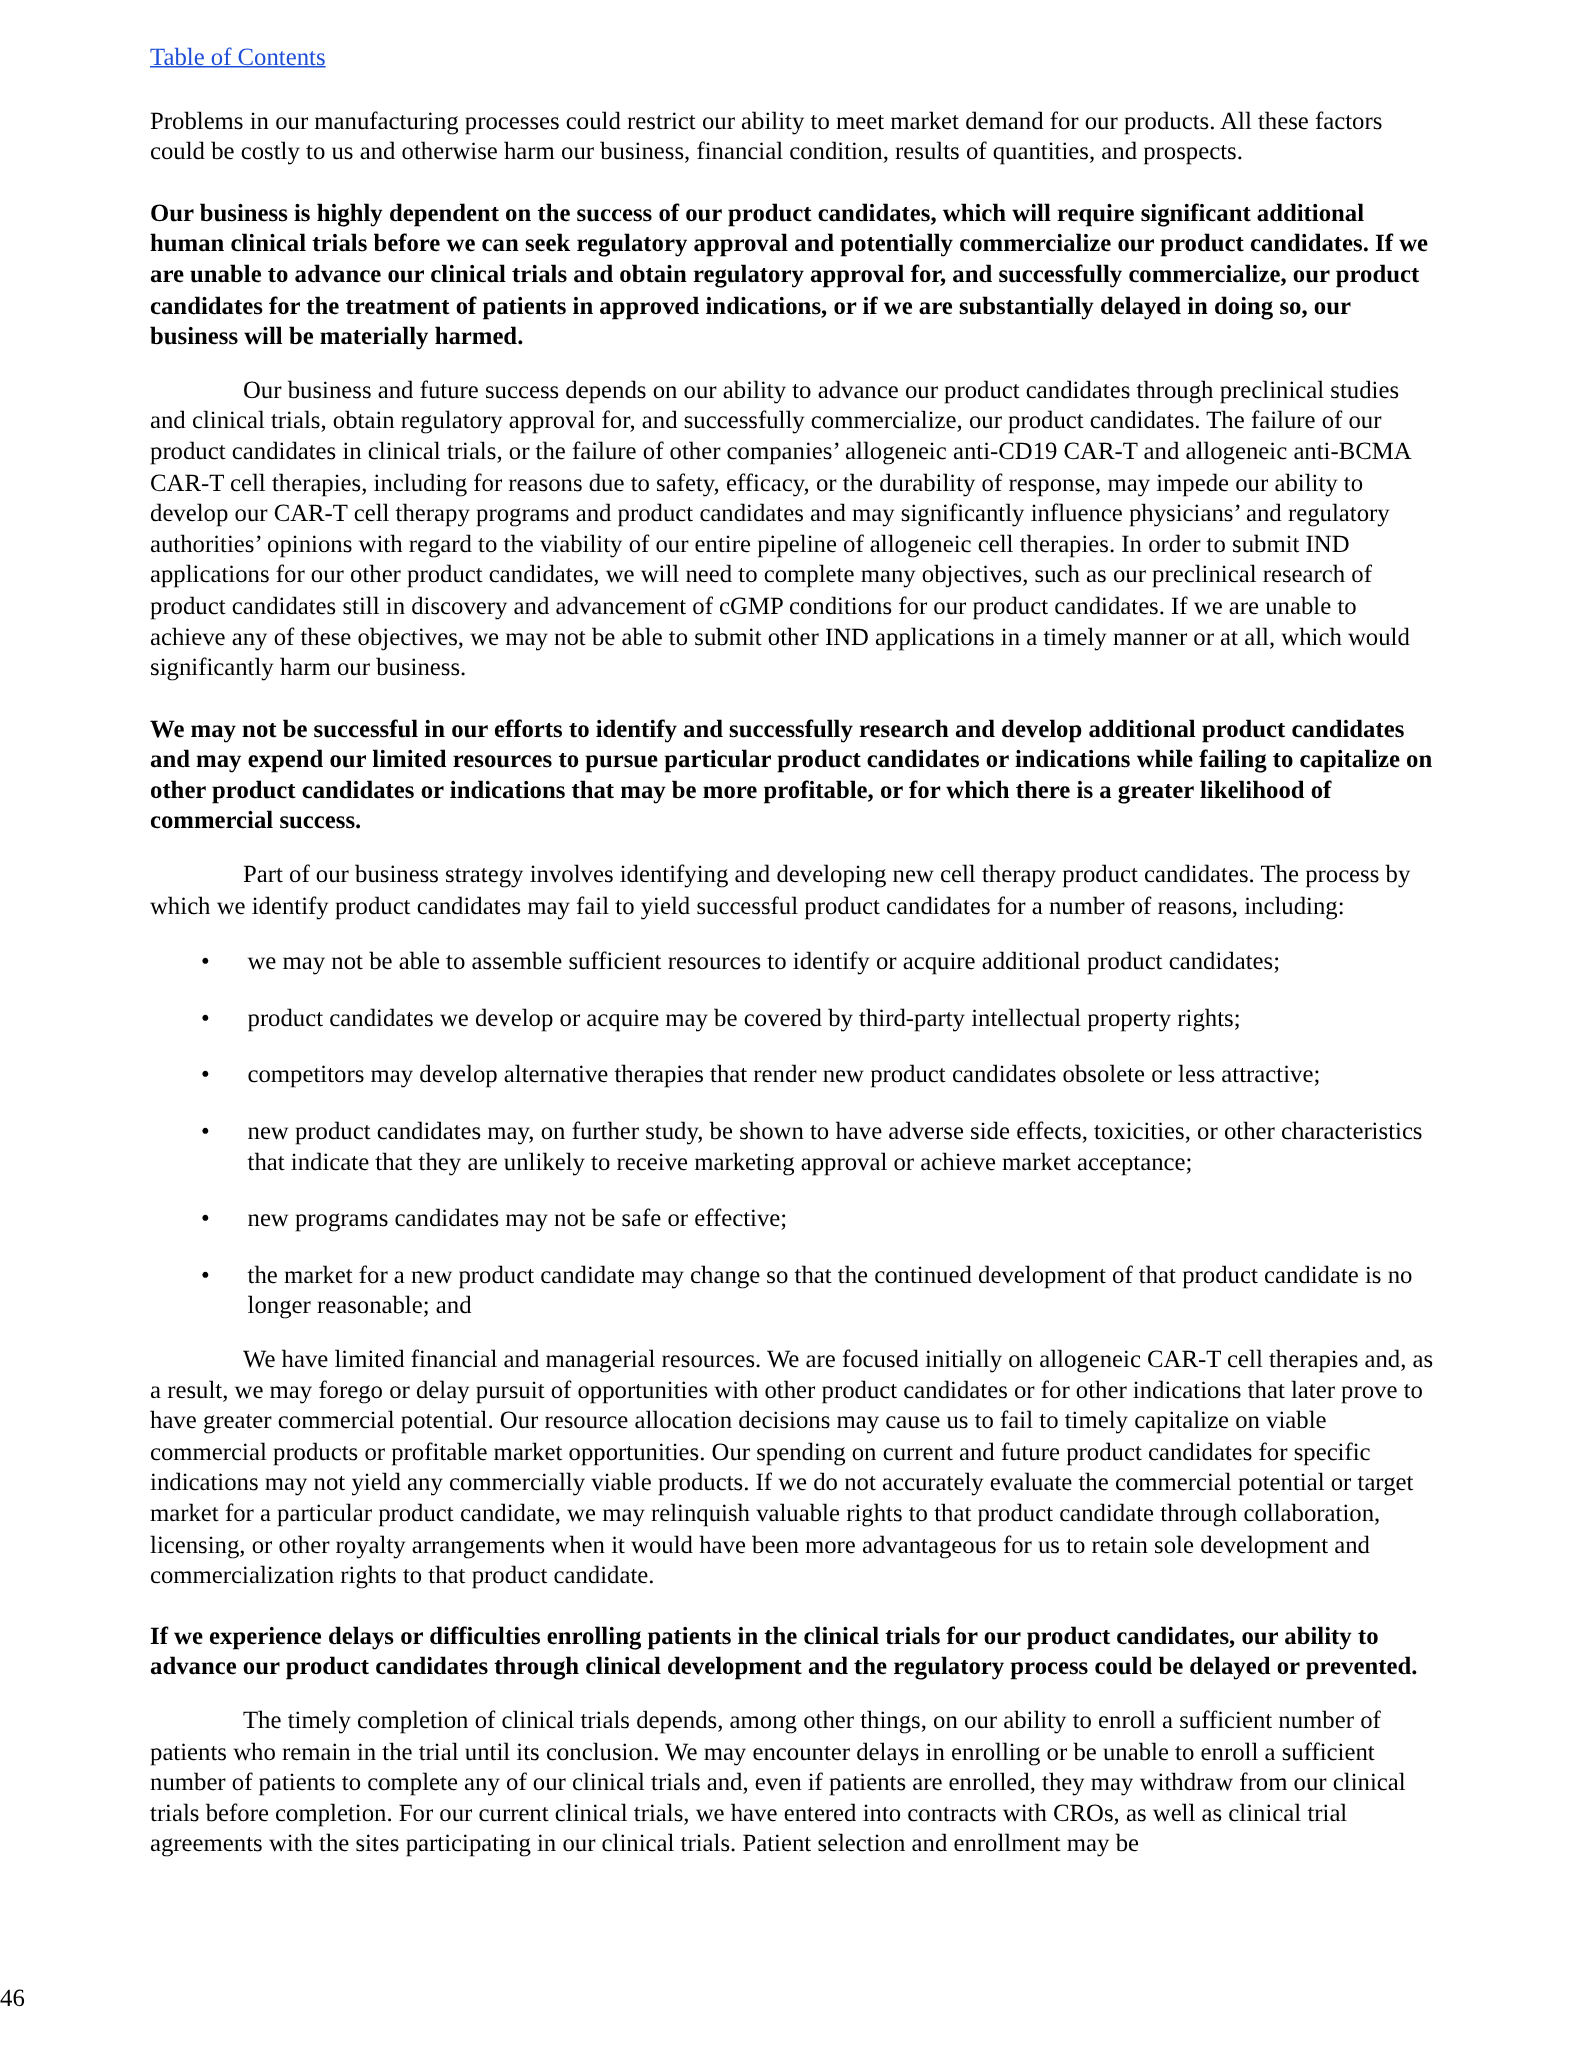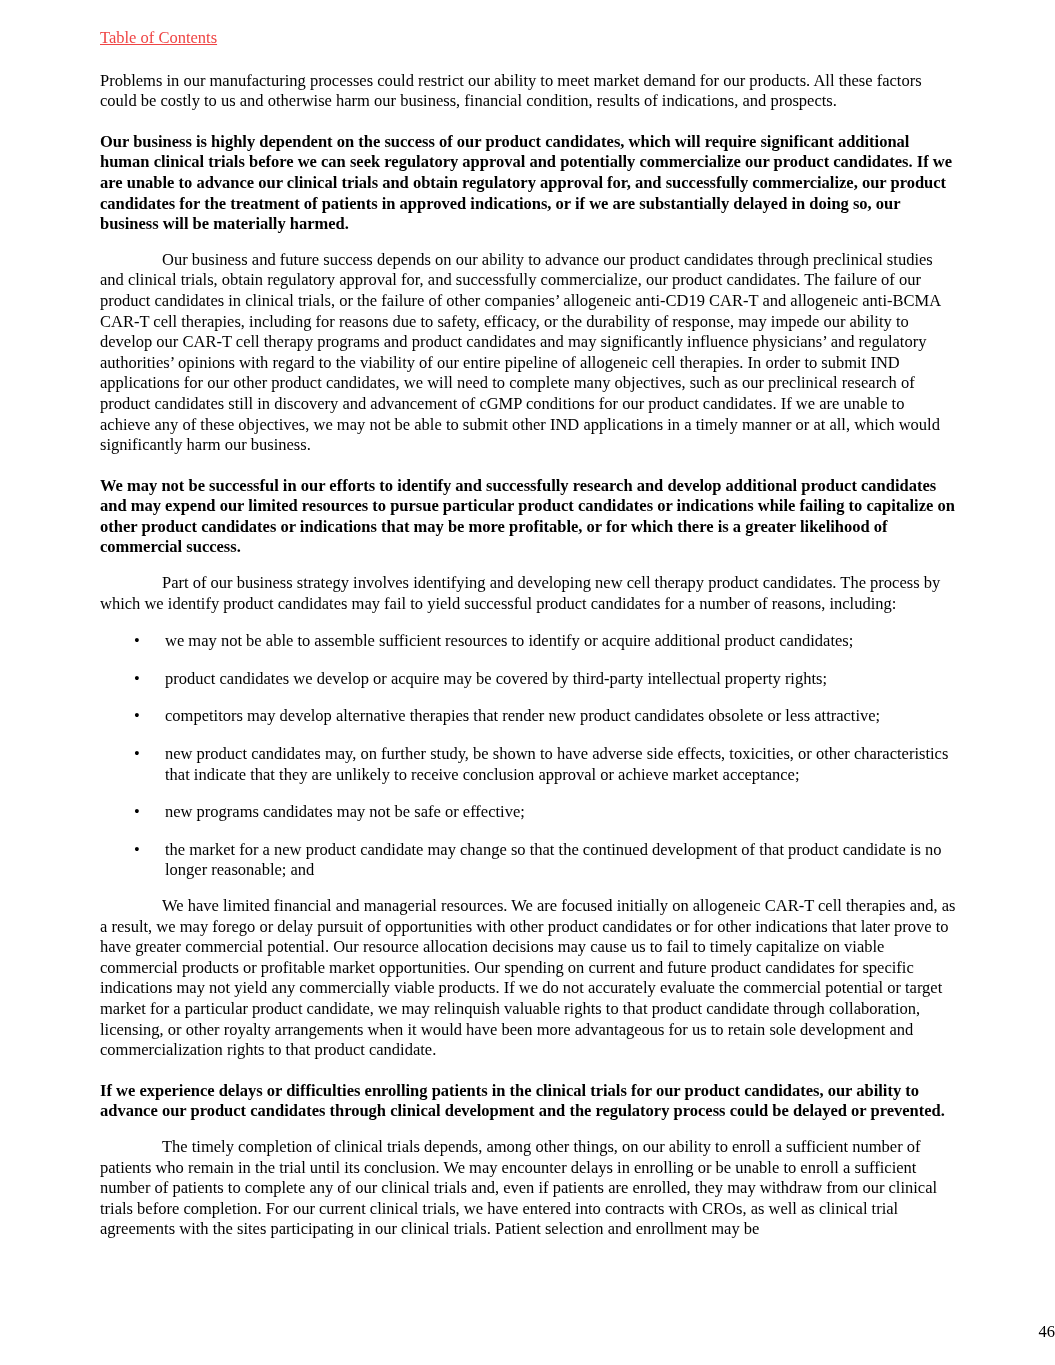--- a/index.html
+++ b/index.html
@@ -25,7 +25,7 @@
     padding-top: 28px;
   }
   .toc-link {
-    color: #ef4444;
+    color: #1d4ed8;
     text-decoration: underline;
     cursor: pointer;
   }

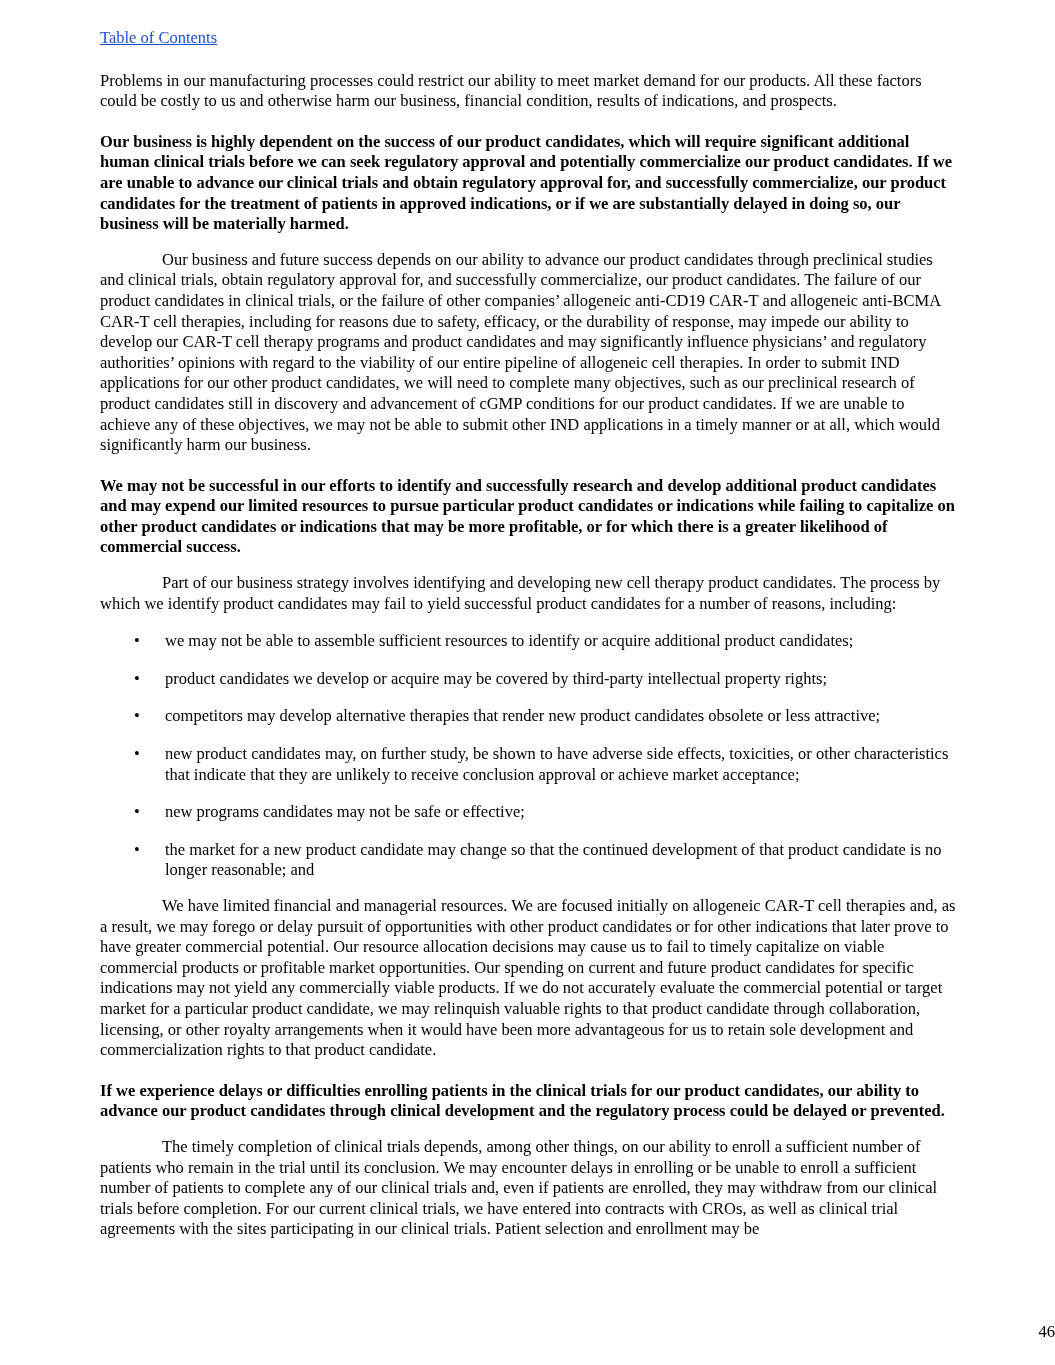--- a/index.html
+++ b/index.html
@@ -78,7 +78,7 @@
       <a href="#" class="toc-link">Table of Contents</a>
     </div>
 
-    <p class="para first">Problems in our manufacturing processes could restrict our ability to meet market demand for our products. All these factors could be costly to us and otherwise harm our business, financial condition, results of indications, and prospects.</p>
+    <p class="para first">Problems in our manufacturing processes could restrict our ability to meet market demand for our products. All these factors could be costly to us and otherwise harm our business, financial condition, results of quantities, and prospects.</p>
 
     <p class="heading">Our business is highly dependent on the success of our product candidates, which will require significant additional human clinical trials before we can seek regulatory approval and potentially commercialize our product candidates. If we are unable to advance our clinical trials and obtain regulatory approval for, and successfully commercialize, our product candidates for the treatment of patients in approved indications, or if we are substantially delayed in doing so, our business will be materially harmed.</p>
 

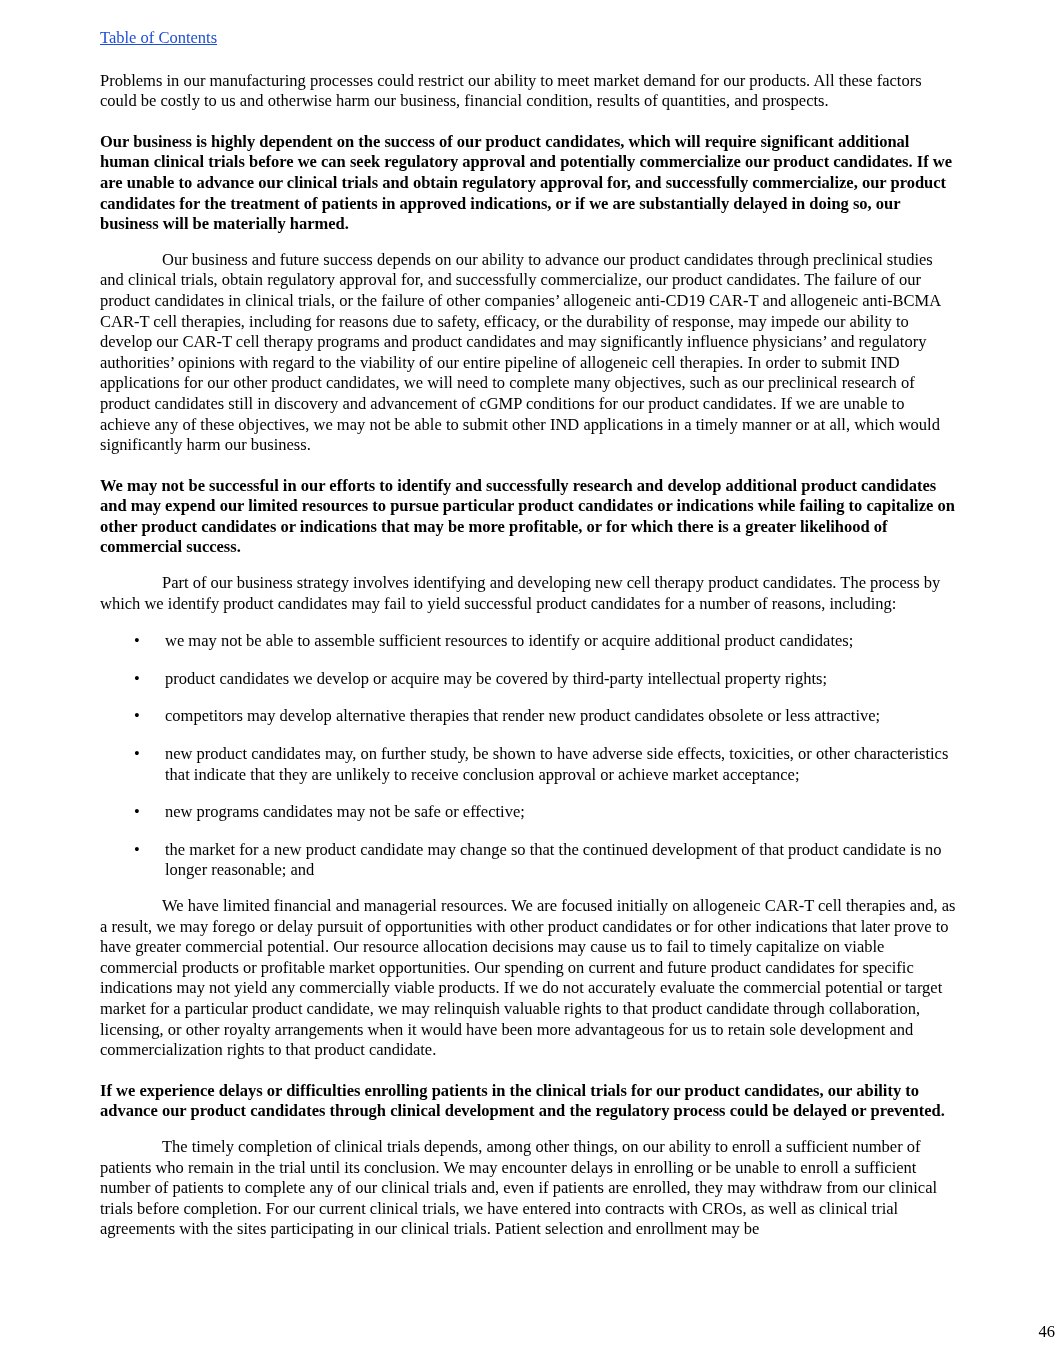--- a/index.html
+++ b/index.html
@@ -92,7 +92,7 @@
       <li>we may not be able to assemble sufficient resources to identify or acquire additional product candidates;</li>
       <li>product candidates we develop or acquire may be covered by third-party intellectual property rights;</li>
       <li>competitors may develop alternative therapies that render new product candidates obsolete or less attractive;</li>
-      <li>new product candidates may, on further study, be shown to have adverse side effects, toxicities, or other characteristics that indicate that they are unlikely to receive conclusion approval or achieve market acceptance;</li>
+      <li>new product candidates may, on further study, be shown to have adverse side effects, toxicities, or other characteristics that indicate that they are unlikely to receive marketing approval or achieve market acceptance;</li>
       <li>new programs candidates may not be safe or effective;</li>
       <li>the market for a new product candidate may change so that the continued development of that product candidate is no longer reasonable; and</li>
     </ul>

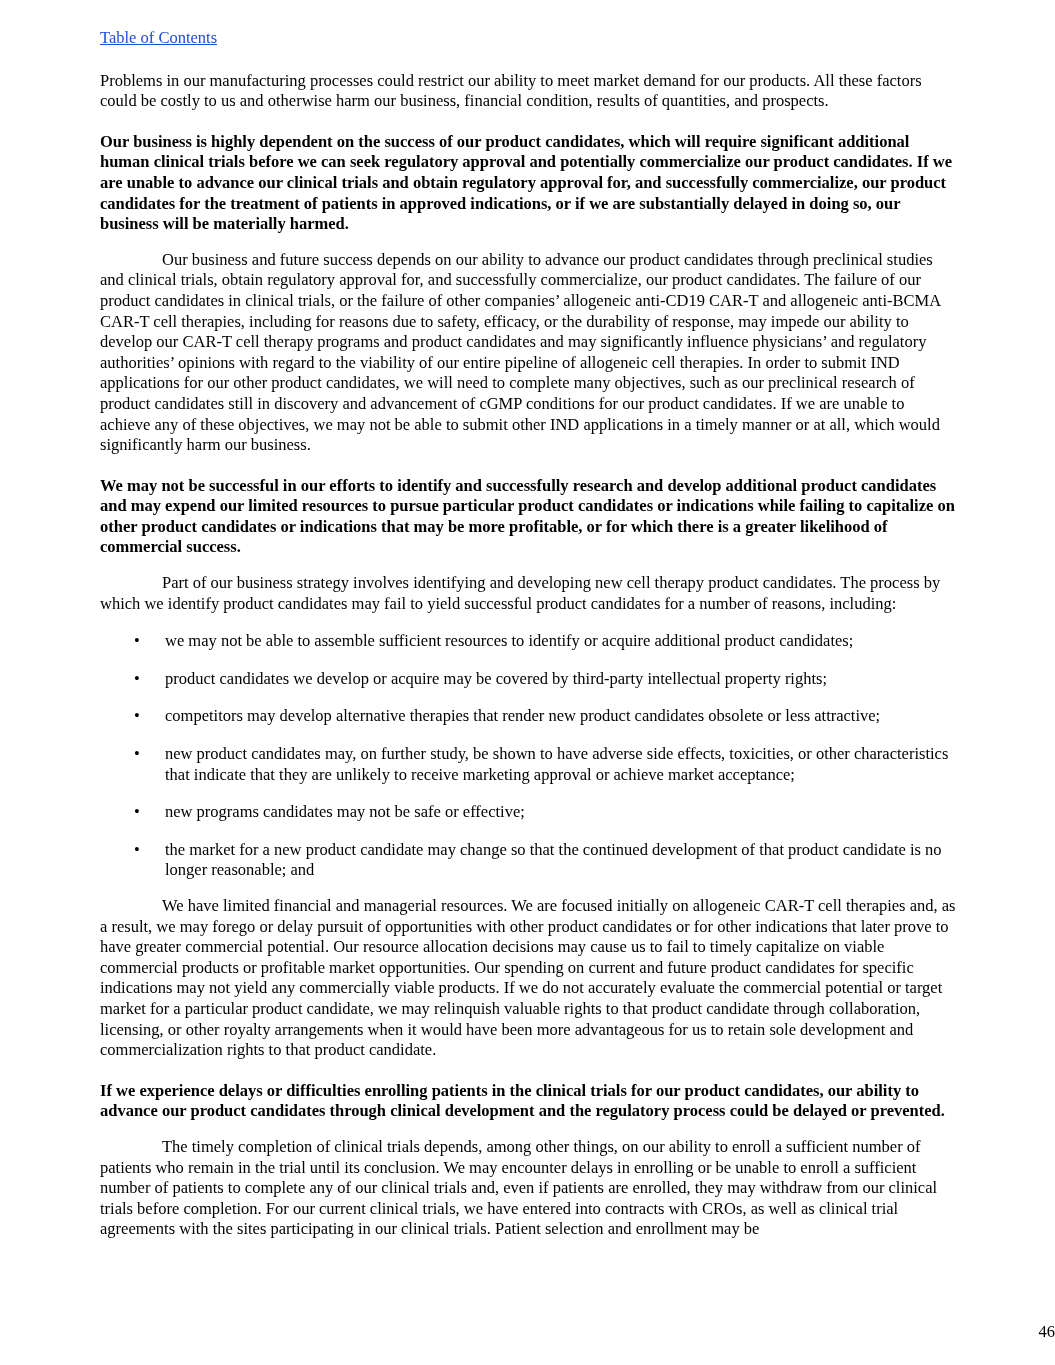--- a/index.html
+++ b/index.html
@@ -64,7 +64,7 @@
     bottom: 22px;
     left: 0;
     width: 100%;
-    text-align: right;
+    text-align: left;
     font-size: 16.5px;
   }
 </style>

